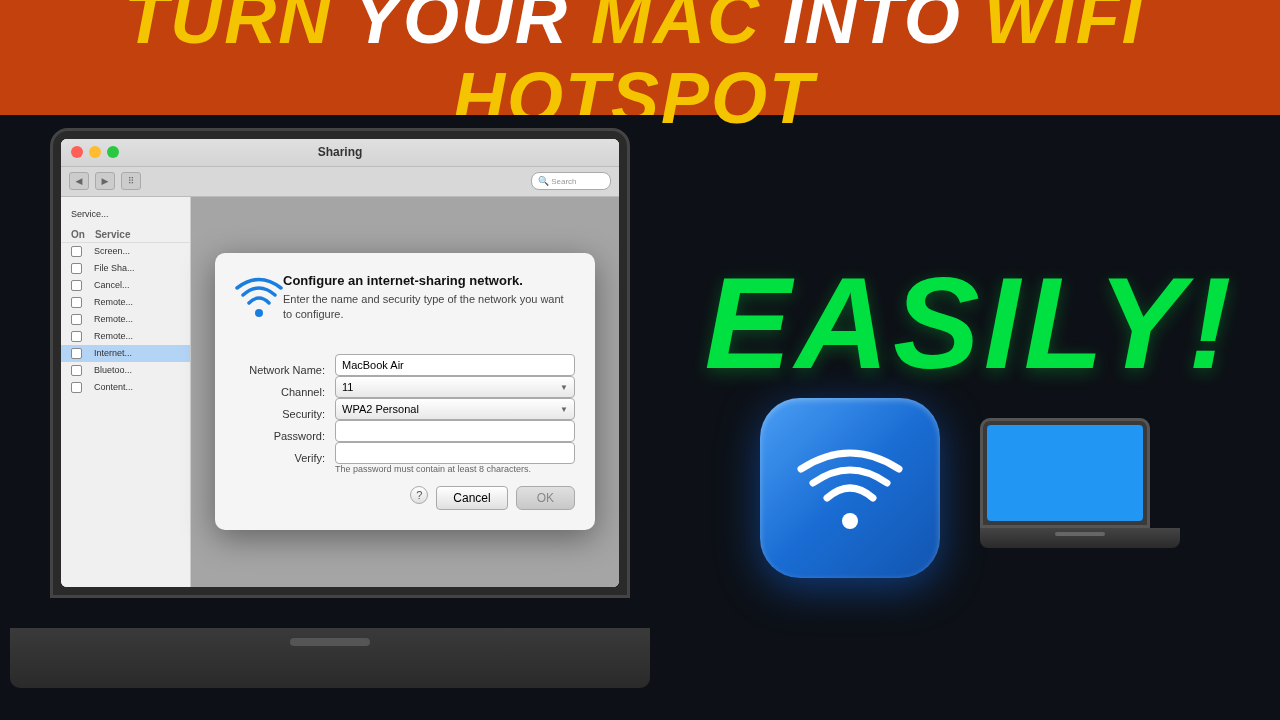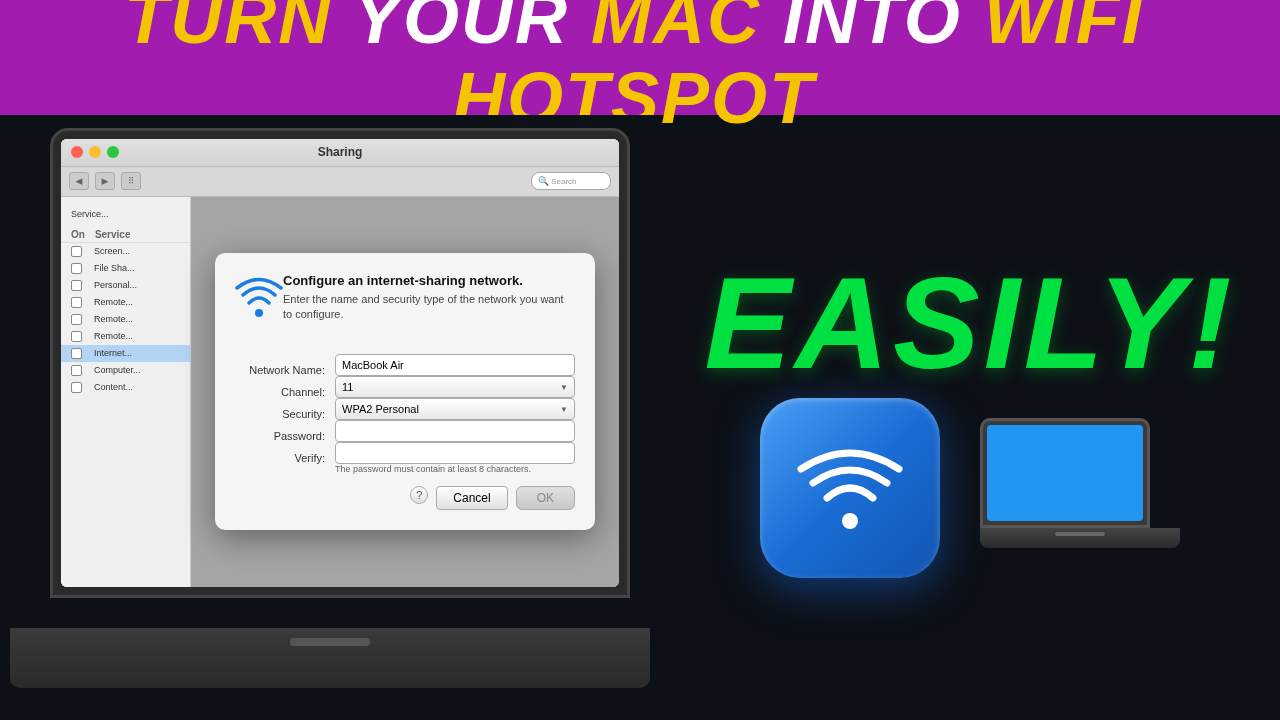--- a/index.html
+++ b/index.html
@@ -15,7 +15,7 @@
     
     .title-bar {
       width: 100%;
-      background: #a21caf;
+      background: #c2410c;
       padding: 10px 32px 8px 20px;
       display: flex;
       align-items: center;

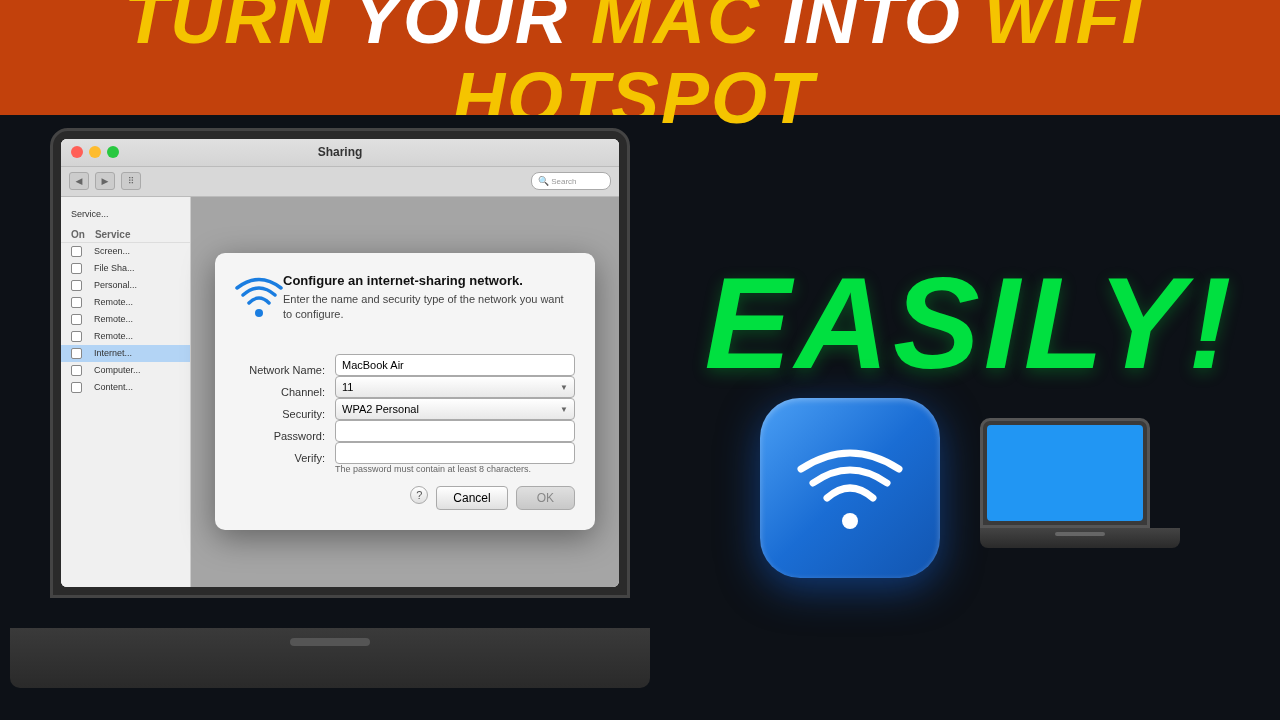--- a/index.html
+++ b/index.html
@@ -480,7 +480,7 @@
               </div>
               <div class="service-item">
                 <div class="checkbox"></div>
-                <span>Personal...</span>
+                <span>Cancel...</span>
               </div>
               <div class="service-item">
                 <div class="checkbox"></div>

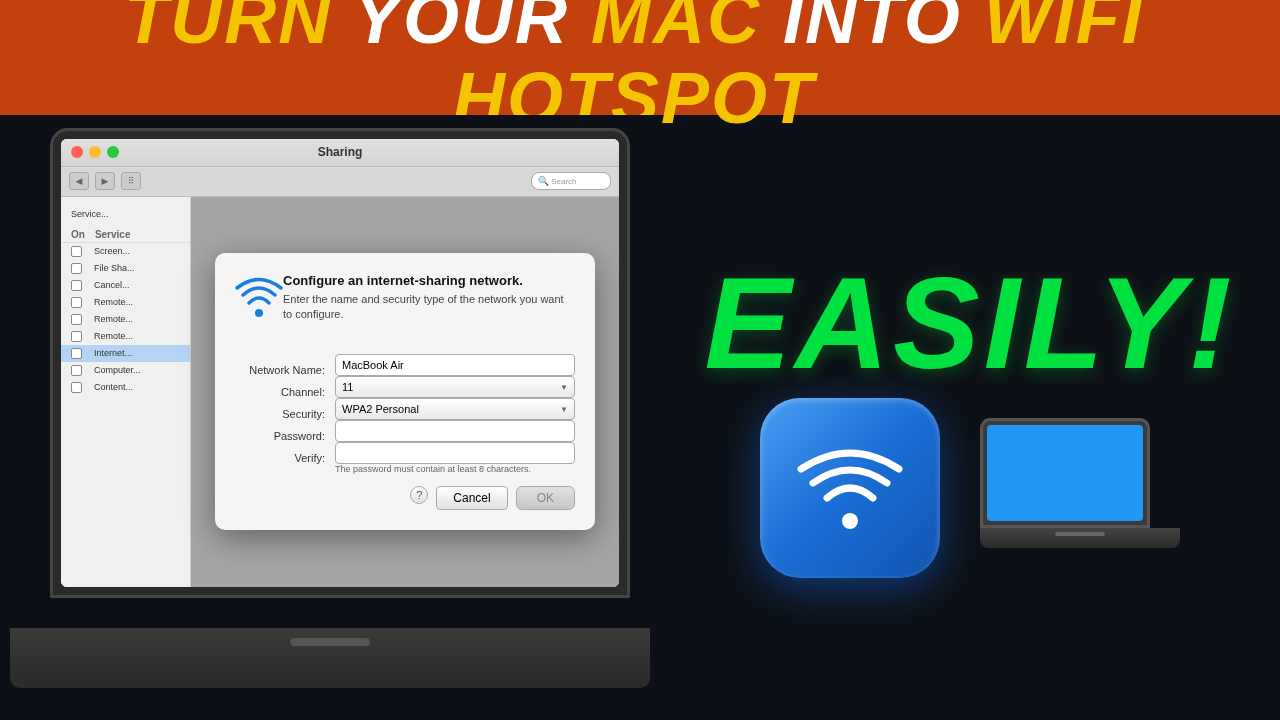--- a/index.html
+++ b/index.html
@@ -500,7 +500,7 @@
               </div>
               <div class="service-item">
                 <div class="checkbox"></div>
-                <span>Computer...</span>
+                <span>Bluetoo...</span>
               </div>
               <div class="service-item">
                 <div class="checkbox"></div>

